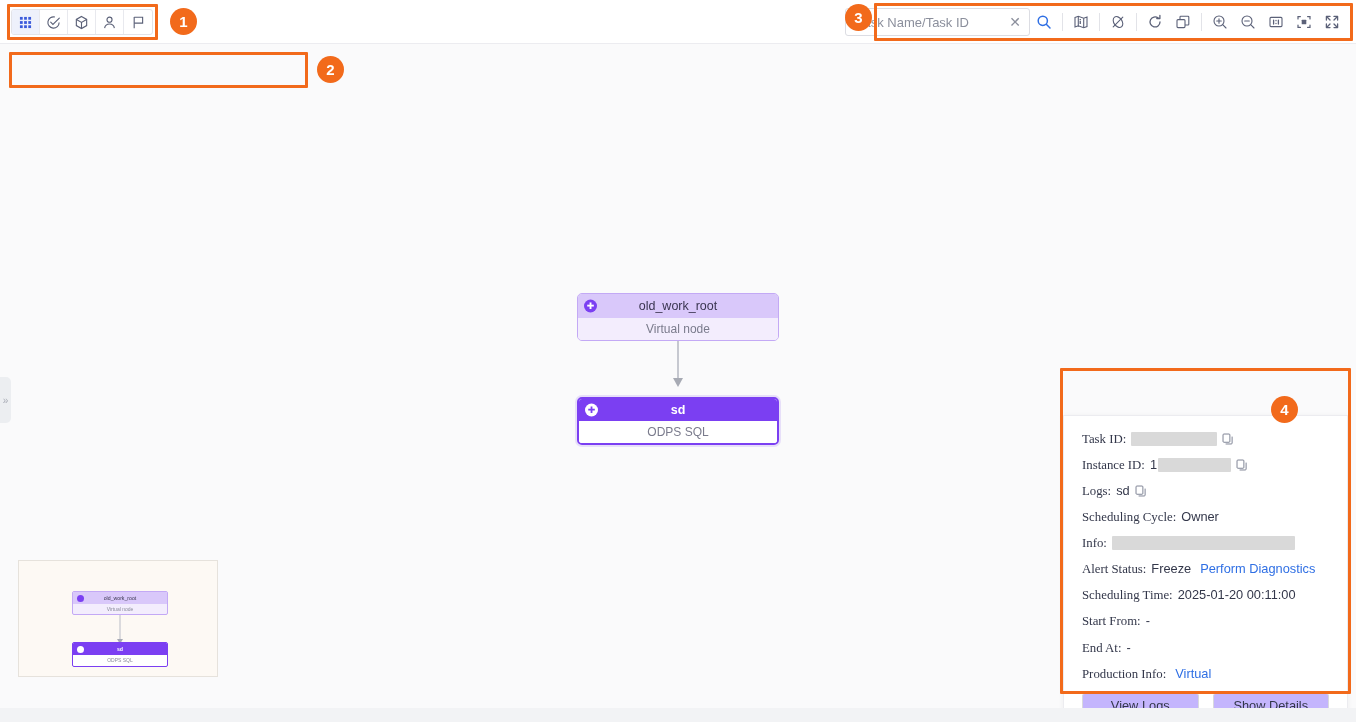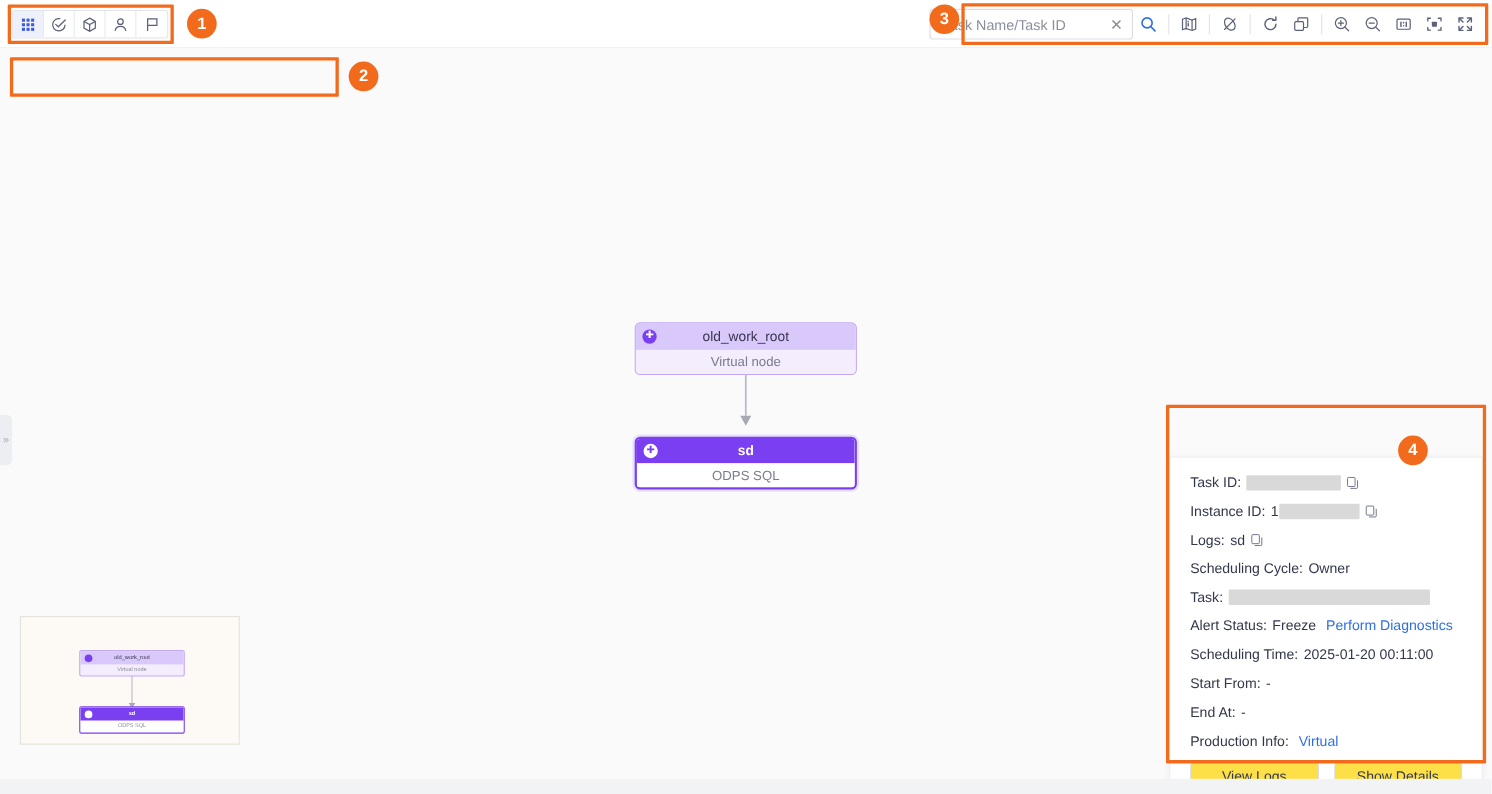--- a/index.html
+++ b/index.html
@@ -248,7 +248,7 @@
     white-space: nowrap;
     line-height: 1.1;
   }
-  .drow .lbl { color: #33374a; }
+  .drow .lbl { color: #33374a; font-family: Liberation Serif, serif; }
   .redact {
     display: inline-block;
     height: 14px;

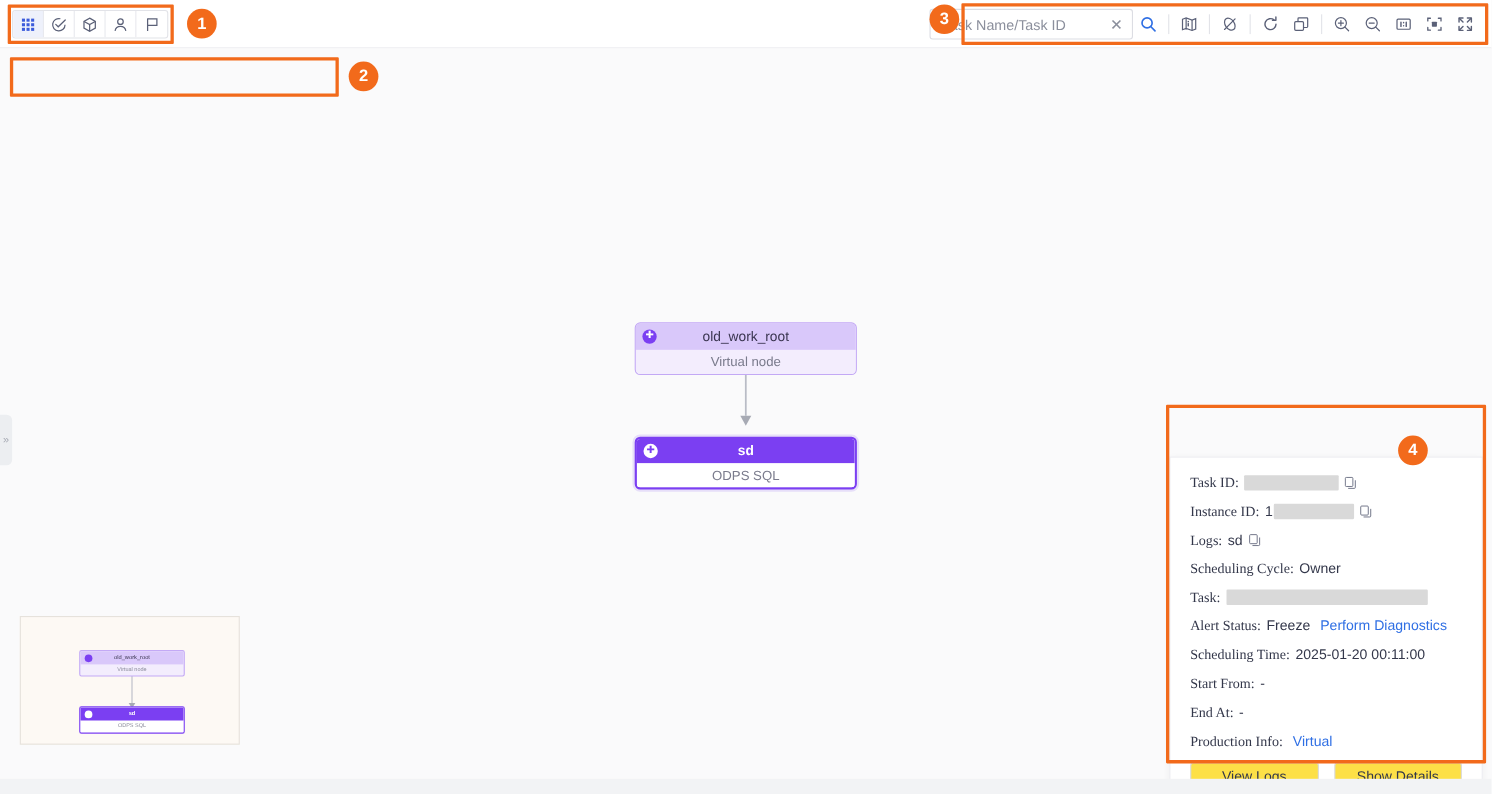--- a/index.html
+++ b/index.html
@@ -549,7 +549,7 @@
         <span>Owner</span>
       </div>
       <div class="drow">
-        <span class="lbl">Task:</span>
+        <span class="lbl">Info:</span>
         <span class="redact" style="width:183px"></span>
       </div>
       <div class="drow">

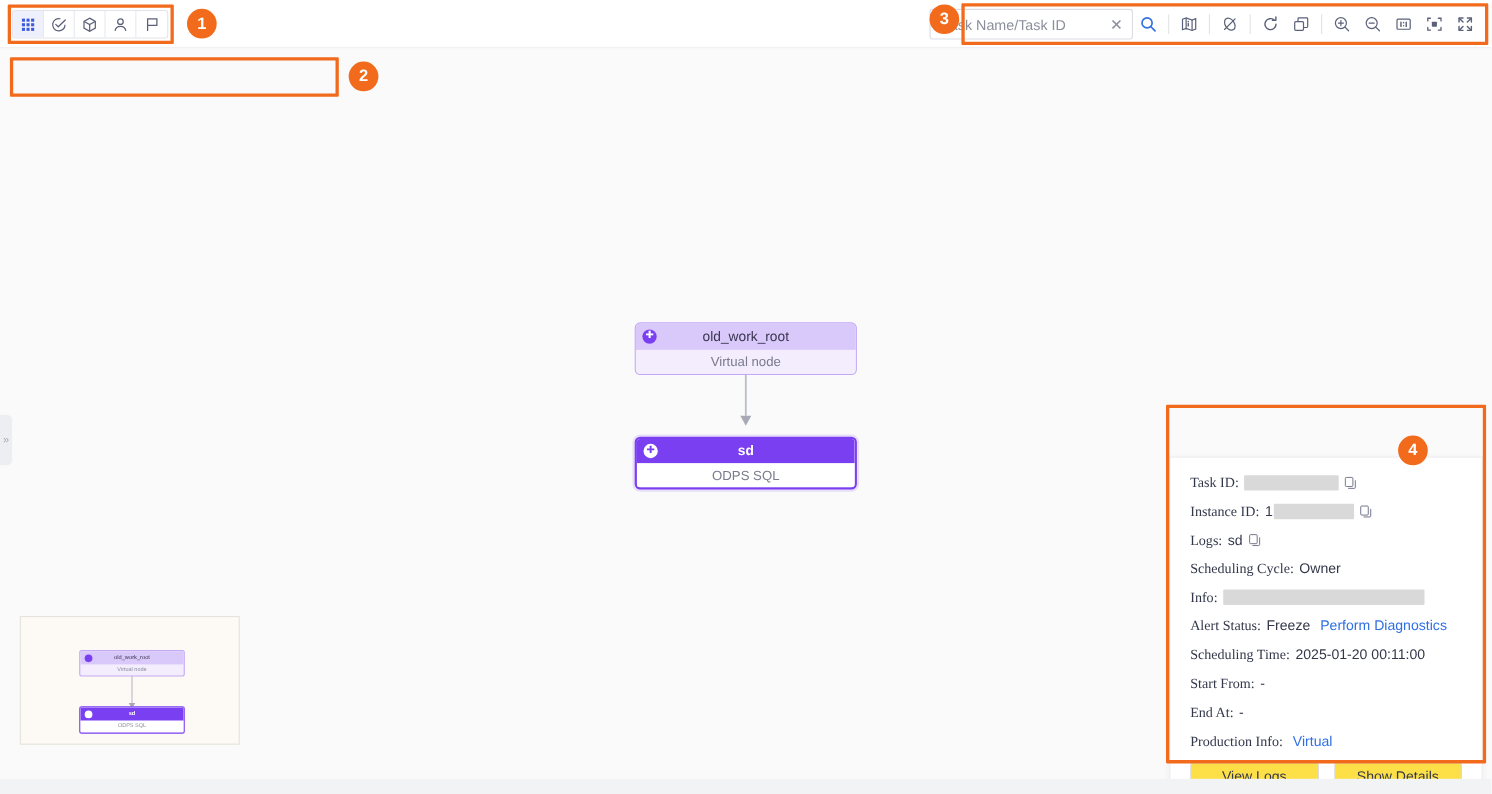--- a/index.html
+++ b/index.html
@@ -265,7 +265,7 @@
     flex: 1; height: 26px;
     border: 1px solid #d8d9de;
     border-radius: 3px;
-    background: #fde047;
+    background: #c4b5fd;
     font-size: 12.8px; color: #33374a;
     display: flex; align-items: center; justify-content: center;
     cursor: pointer;

